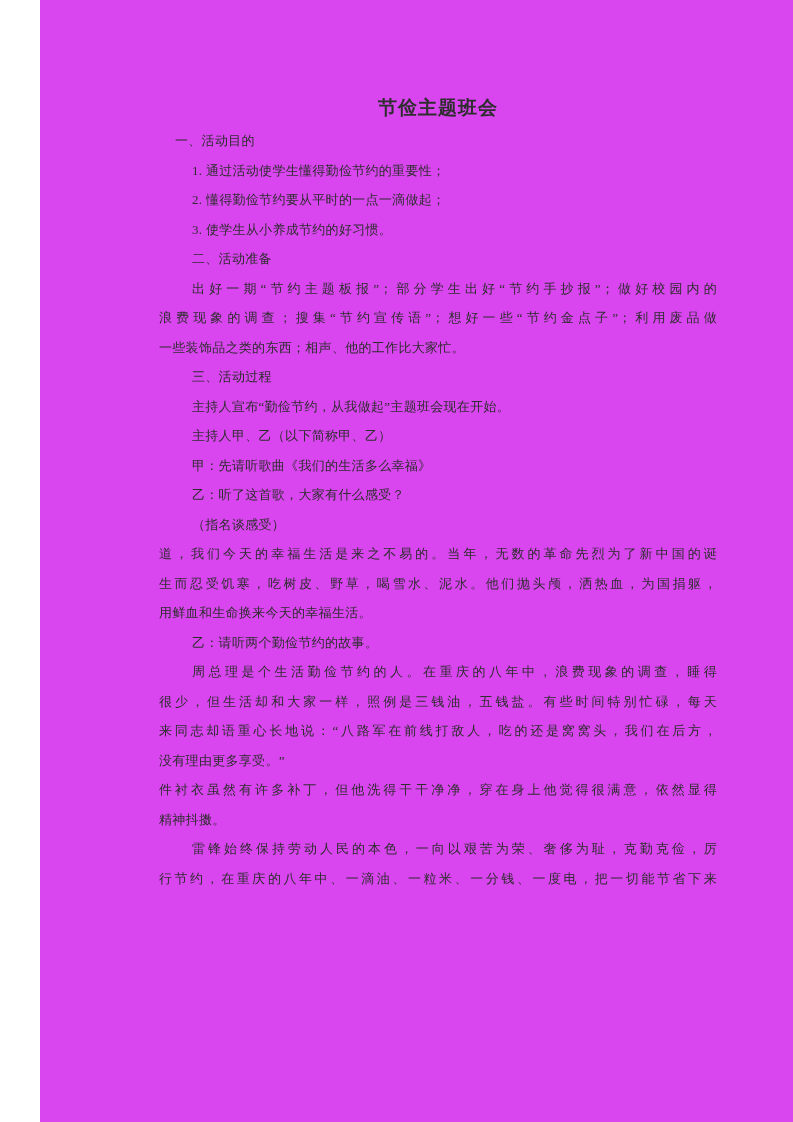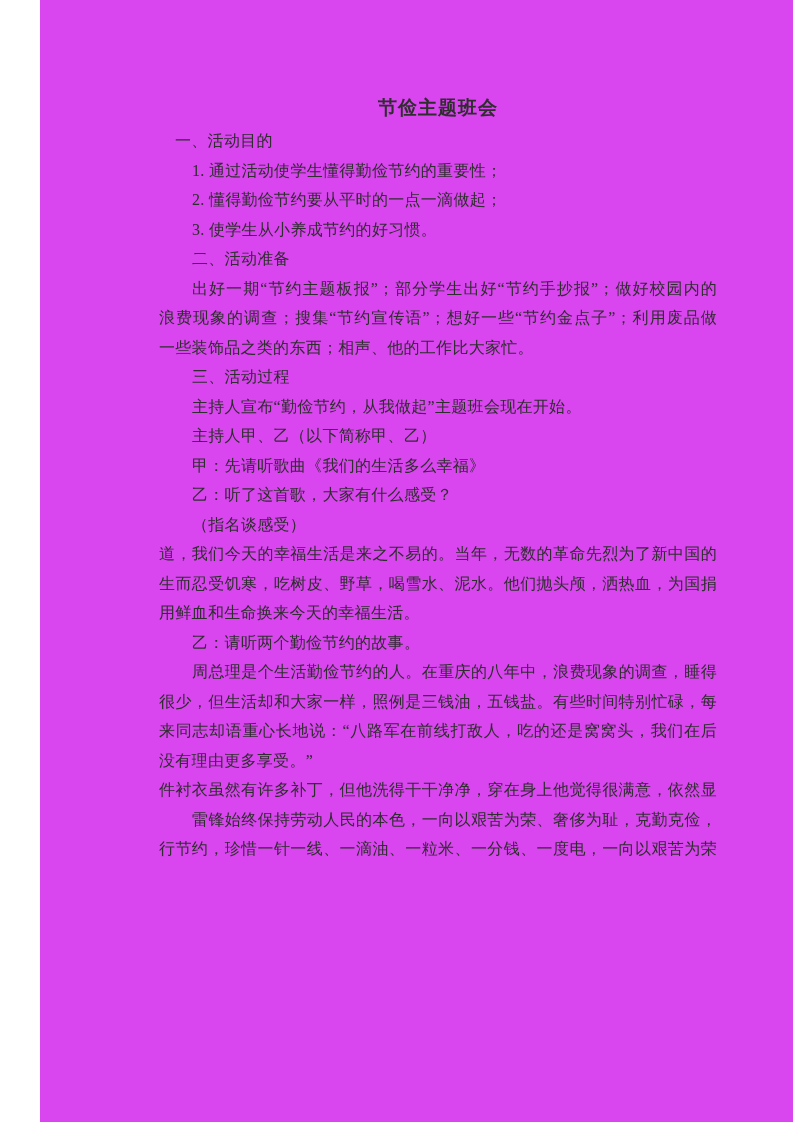--- a/index.html
+++ b/index.html
@@ -31,7 +31,7 @@
     width: 558px;
   }
   .line {
-    font-size: 16px;
+    font-size: 13px;
     line-height: 29.5px;
     height: 29.5px;
     max-height: 29.5px;

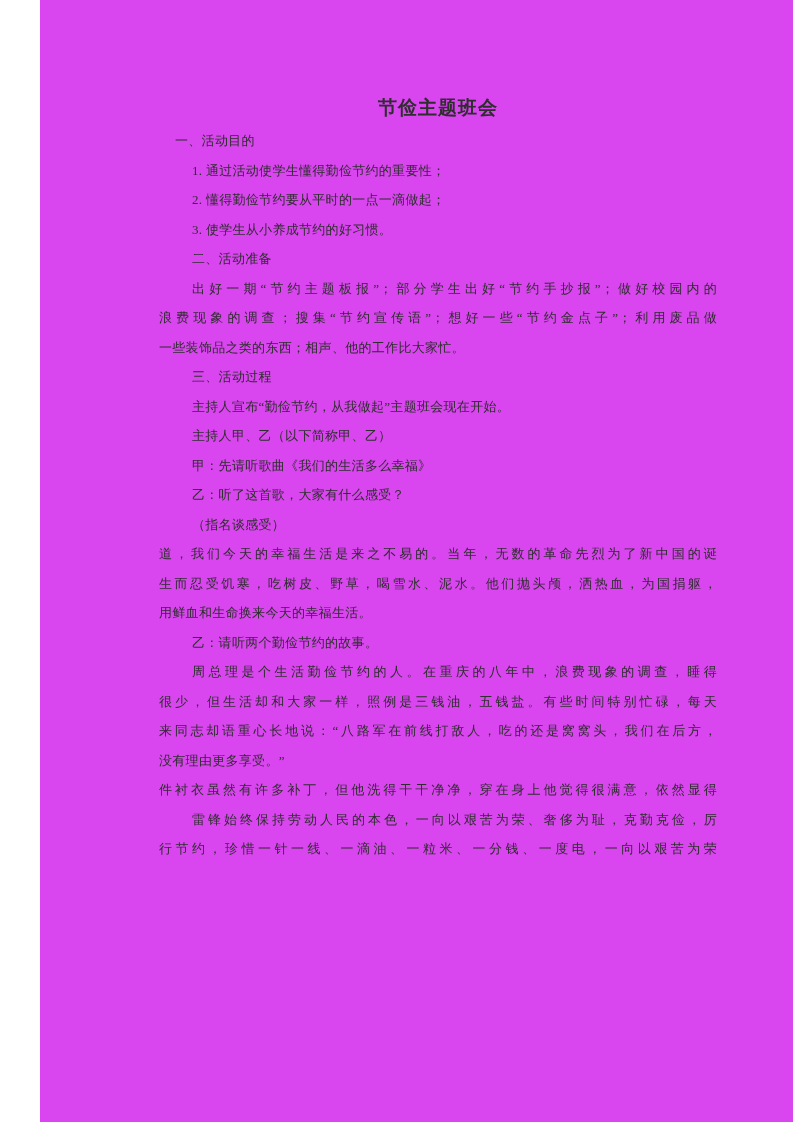--- a/index.html
+++ b/index.html
@@ -77,6 +77,7 @@
       <div class="line i0 fill">来同志却语重心长地说：“八路军在前线打敌人，吃的还是窝窝头，我们在后方，</div>
       <div class="line i0">没有理由更多享受。”</div>
       <div class="line i0 fill">件衬衣虽然有许多补丁，但他洗得干干净净，穿在身上他觉得很满意，依然显得</div>
+      <div class="line i0">精神抖擞。</div>
       <div class="line i2 fill">雷锋始终保持劳动人民的本色，一向以艰苦为荣、奢侈为耻，克勤克俭，厉</div>
       <div class="line i0 fill">行节约，珍惜一针一线、一滴油、一粒米、一分钱、一度电，一向以艰苦为荣</div>
     </div>

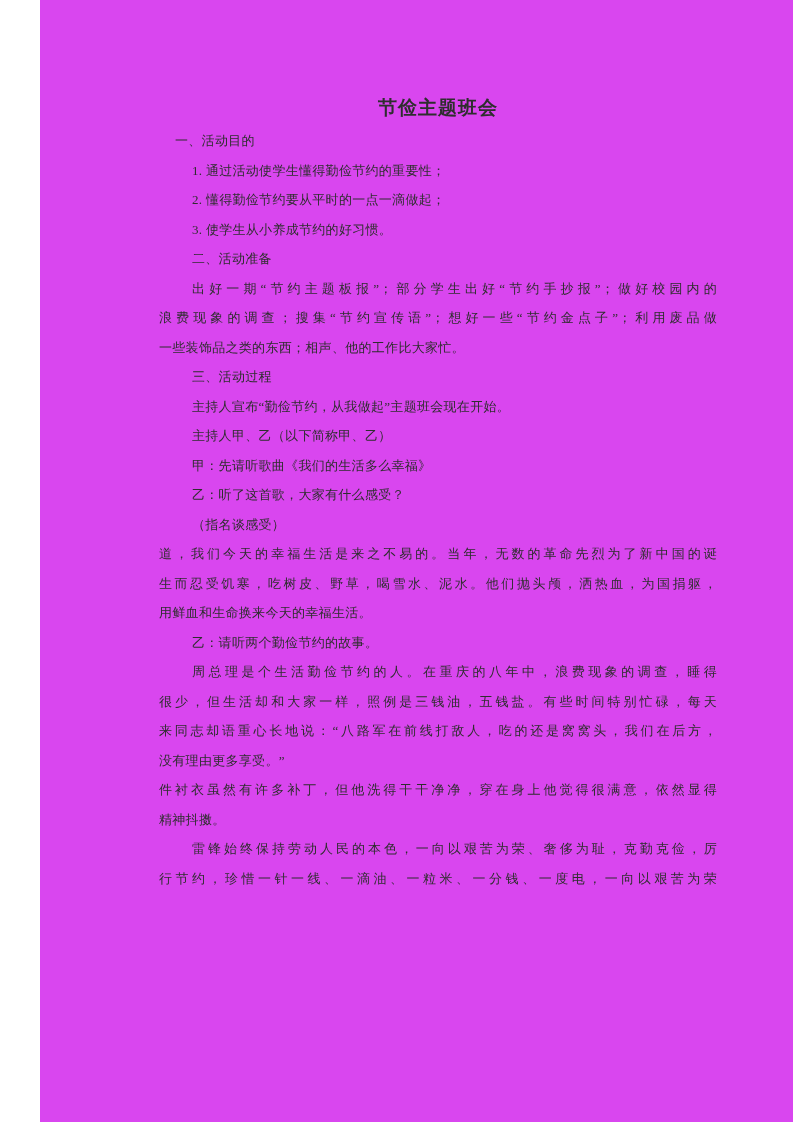--- a/index.html
+++ b/index.html
@@ -79,7 +79,7 @@
       <div class="line i0 fill">件衬衣虽然有许多补丁，但他洗得干干净净，穿在身上他觉得很满意，依然显得</div>
       <div class="line i0">精神抖擞。</div>
       <div class="line i2 fill">雷锋始终保持劳动人民的本色，一向以艰苦为荣、奢侈为耻，克勤克俭，厉</div>
-      <div class="line i0 fill">行节约，珍惜一针一线、一滴油、一粒米、一分钱、一度电，一向以艰苦为荣</div>
+      <div class="line i0 fill">行节约，在重庆的八年中、一滴油、一粒米、一分钱、一度电，把一切能节省下来</div>
     </div>
 </div>
 

